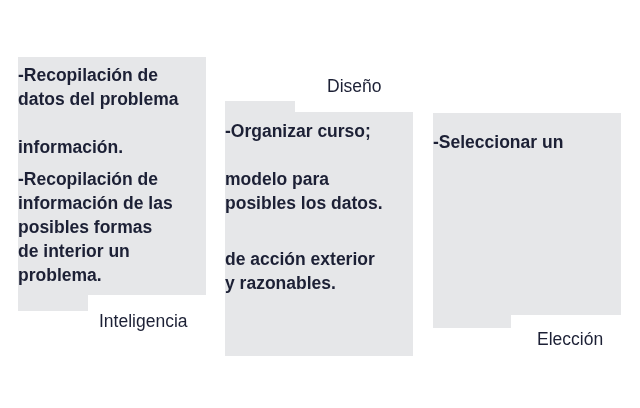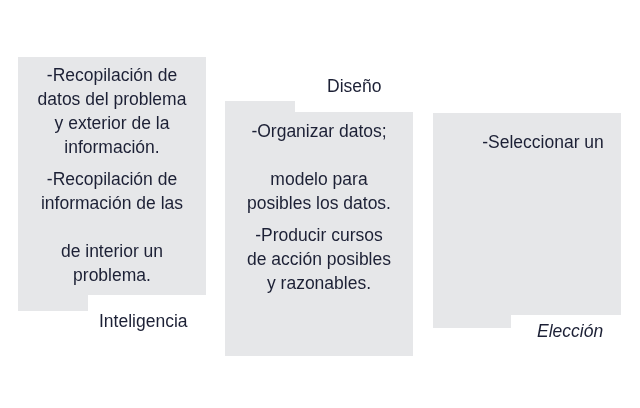--- a/index.html
+++ b/index.html
@@ -7,7 +7,7 @@
          font-family:"Liberation Sans", sans-serif; color:#1c2035; }
   .panel { position:absolute; background:#e6e7e9; }
   .notch { position:absolute; background:#ffffff; }
-  .txt { position:absolute; text-align:center; font-size:17.5px; line-height:24px; }
+  .txt { position:absolute; font-size:17.5px; line-height:24px;font-weight:bold; }
   .para { margin:0 0 8px 0; }
   .label { position:absolute; font-size:17.5px; line-height:22px; white-space:nowrap; }
 </style>

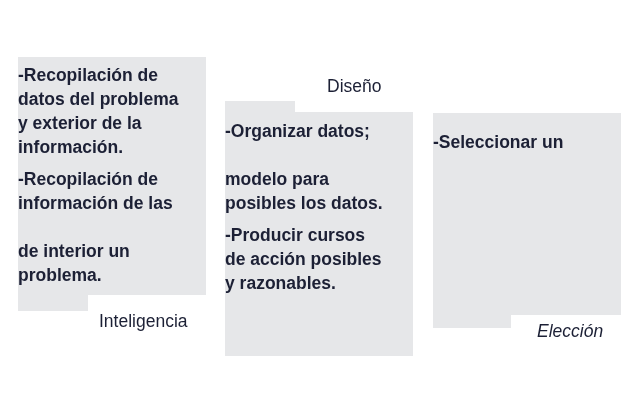--- a/index.html
+++ b/index.html
@@ -20,7 +20,7 @@
   <p class="para">
     <span>-Recopilación de</span><br>
     <span>datos del problema</span><br>
-    <span>y exterior de la</span><br>
+    <br>
     <span>información.</span>
   </p>
   <p class="para">

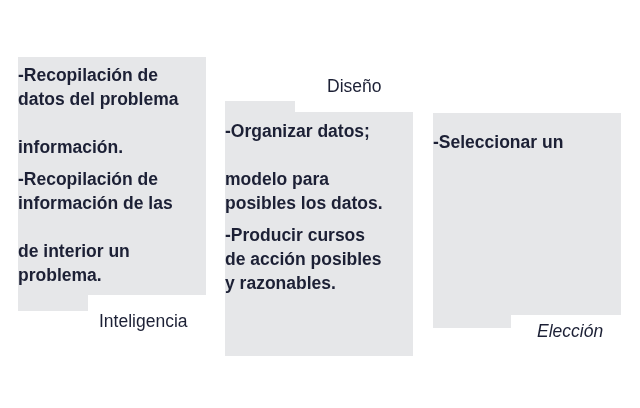--- a/index.html
+++ b/index.html
@@ -38,7 +38,7 @@
 <div class="notch" style="left:295px;top:101px;width:118px;height:11px;"></div>
 <div class="txt" style="left:225px;top:119px;width:188px;">
   <p class="para">
-    <span>-Organizar datos;</span><br>
+    <span>-Organizar curso;</span><br>
     <br>
     <span>modelo para</span><br>
     <span>posibles los datos.</span>

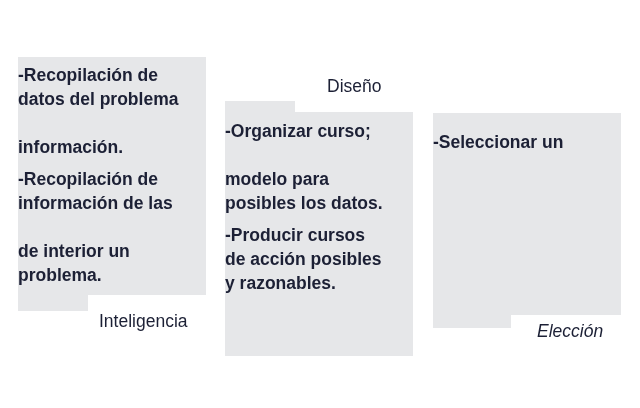--- a/index.html
+++ b/index.html
@@ -26,7 +26,7 @@
   <p class="para">
     <span>-Recopilación de</span><br>
     <span>información de las</span><br>
-    <br>
+    <span>posibles formas</span><br>
     <span>de interior un</span><br>
     <span>problema.</span>
   </p>

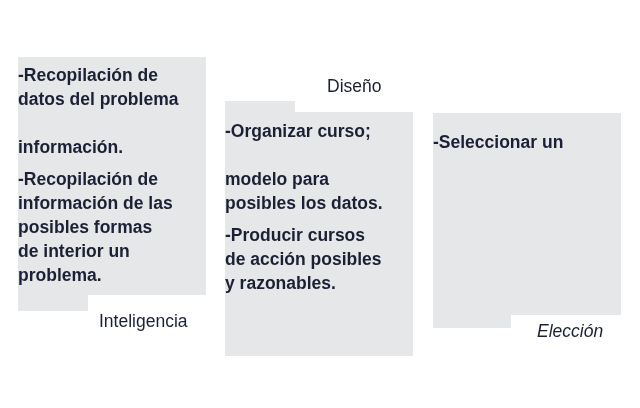--- a/index.html
+++ b/index.html
@@ -44,7 +44,7 @@
     <span>posibles los datos.</span>
   </p>
   <p class="para">
-    <span>-Producir cursos</span><br>
+    <br>
     <span>de acción posibles</span><br>
     <span>y razonables.</span>
   </p>

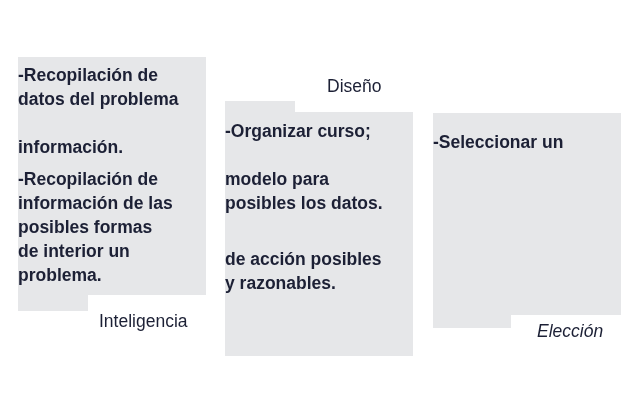--- a/index.html
+++ b/index.html
@@ -45,7 +45,7 @@
   </p>
   <p class="para">
     <br>
-    <span>de acción posibles</span><br>
+    <span>de acción exterior</span><br>
     <span>y razonables.</span>
   </p>
 </div>

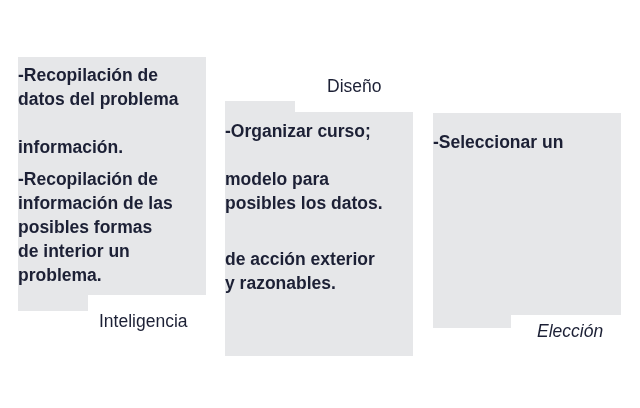--- a/index.html
+++ b/index.html
@@ -57,6 +57,6 @@
     <span>-Seleccionar un</span><br>
   </p>
 </div>
-<div class="label" style="left:537px;top:320px;font-style:italic;">Elección</div>
+<div class="label" style="left:537px;top:328px;">Elección</div>
 
 </body></html>

